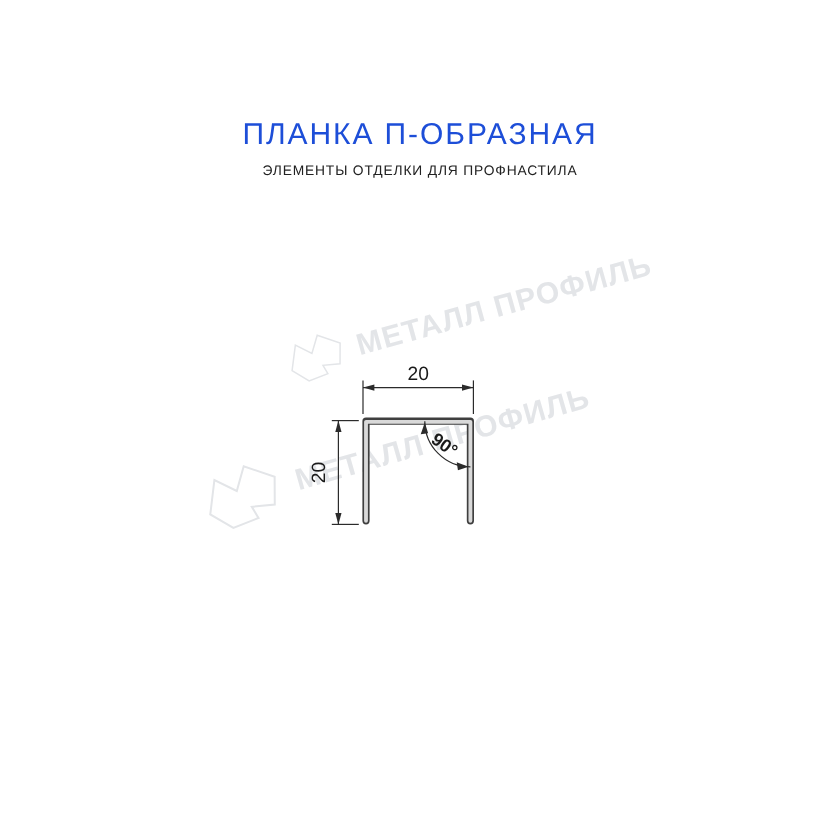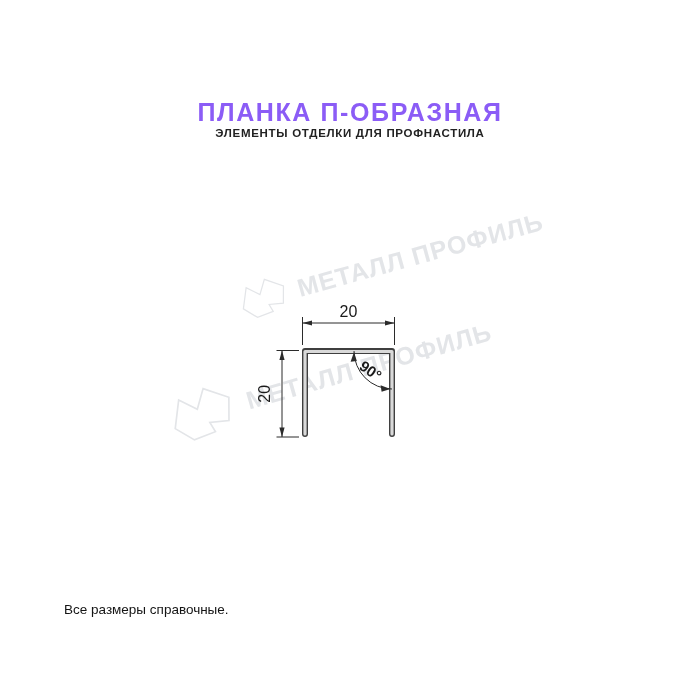--- a/index.html
+++ b/index.html
@@ -10,8 +10,8 @@
 
   
   .header{position:absolute;top:101px;left:0;right:0;text-align:center;z-index:3;}
-  .title{margin:0;font-weight:700;font-size:25px;line-height:23px;
-         letter-spacing:1.6px;color:#8b5cf6;}
+  .title{margin:0;font-weight:400;font-size:25px;line-height:23px;
+         letter-spacing:1.6px;color:#1d4ed8;}
   .title-line{display:block;}
   .subtitle{margin-top:3px;font-size:11.5px;font-weight:700;
             letter-spacing:.7px;color:#222;}

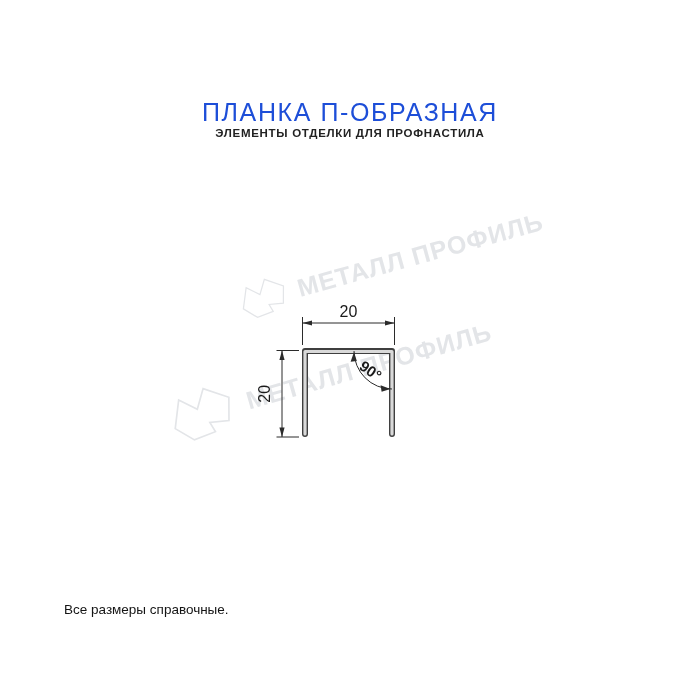--- a/index.html
+++ b/index.html
@@ -13,7 +13,7 @@
   .title{margin:0;font-weight:400;font-size:25px;line-height:23px;
          letter-spacing:1.6px;color:#1d4ed8;}
   .title-line{display:block;}
-  .subtitle{margin-top:3px;font-size:11.5px;font-weight:700;
+  .subtitle{margin-top:13px;font-size:11.5px;font-weight:400;
             letter-spacing:.7px;color:#222;}
 
   

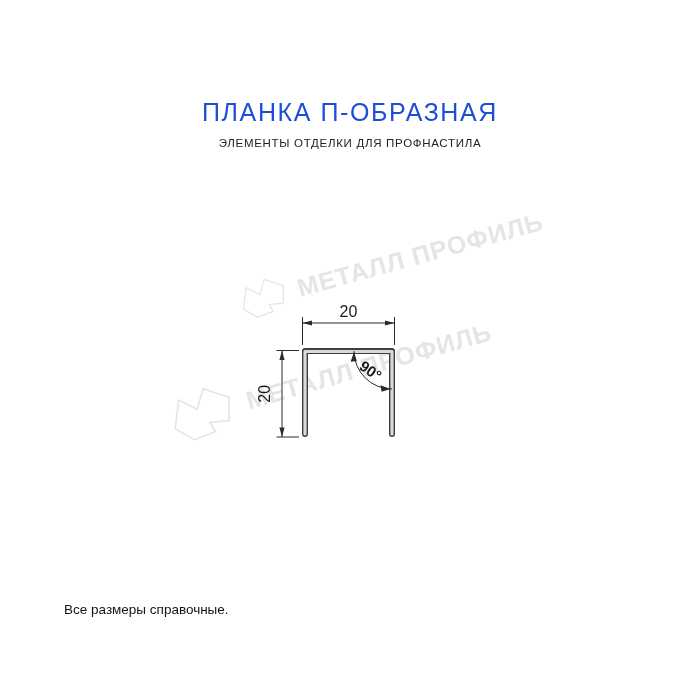--- a/index.html
+++ b/index.html
@@ -106,7 +106,6 @@
   </svg>
 
   <footer class="footer">
-    <div>Все размеры справочные.</div>
   </footer>
 
 </div>

